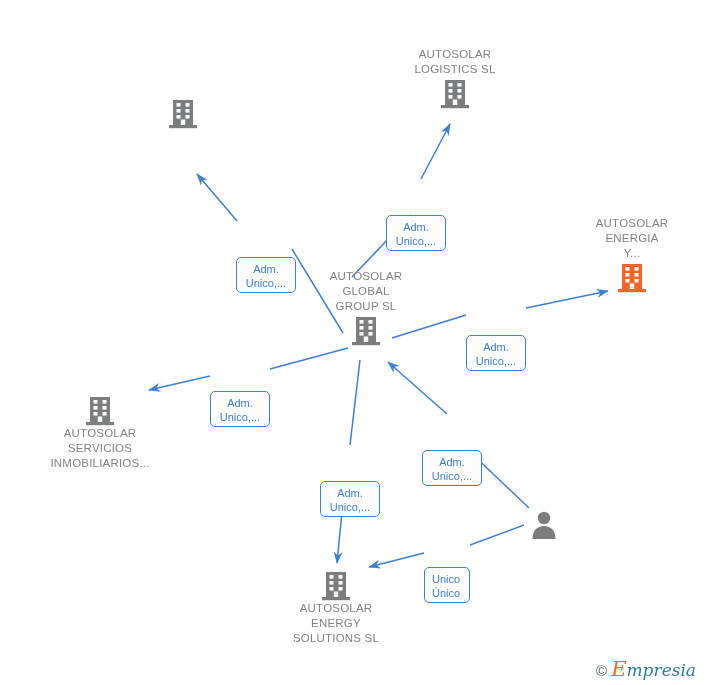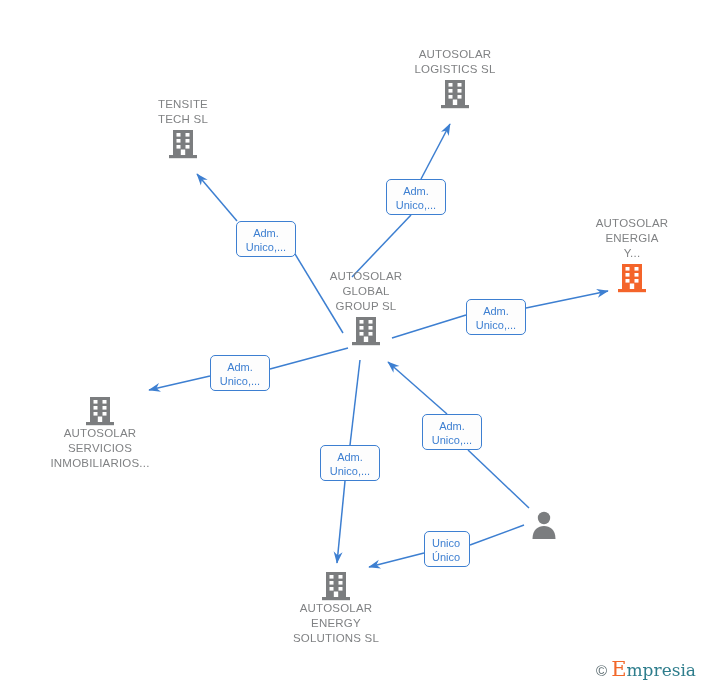--- a/index.html
+++ b/index.html
@@ -133,8 +133,6 @@
   </div>
 
   <div class="node" style="left:183px; top:97px;">
-    <div class="node-label">TENSITE
-TECH  SL</div>
     <div class="node-icon">
       <svg width="30" height="32" viewBox="0 0 30 32">
           <rect x="5" y="3" width="20" height="25" fill="#7b7d7f"></rect>

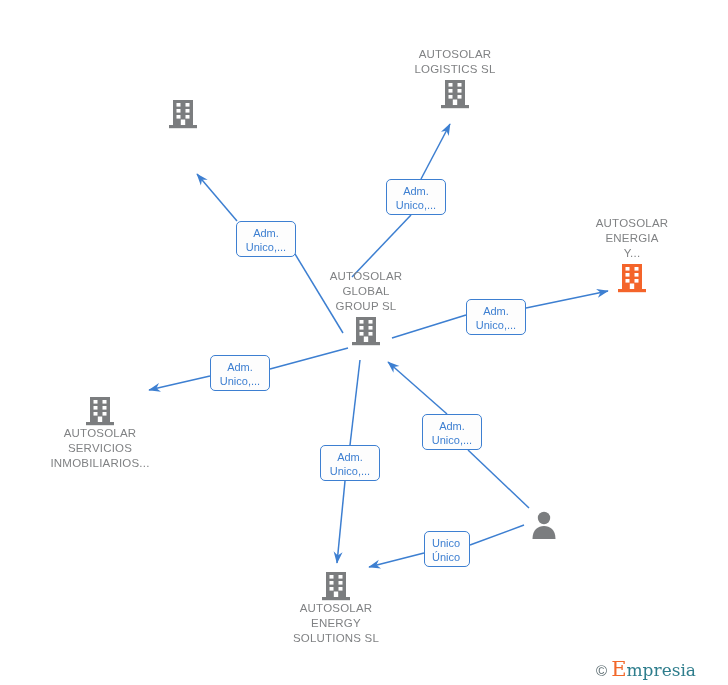--- a/index.html
+++ b/index.html
@@ -52,6 +52,7 @@
     padding: 4px 7px 5px 7px;
     white-space: pre-line;
     box-sizing: border-box;
+    margin-top: 36px;
   }
   .edge-label.center { text-align: center; }
   .edge-label.left { text-align: left; }

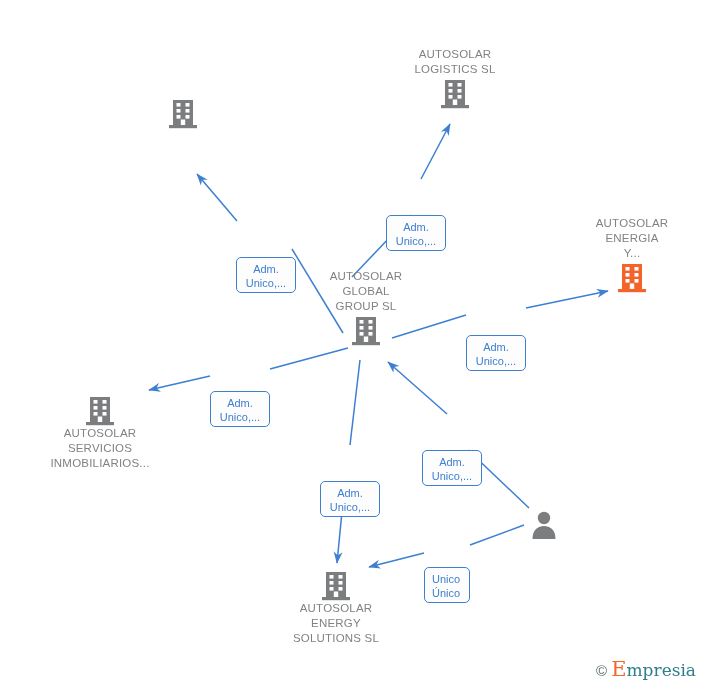--- a/index.html
+++ b/index.html
@@ -71,6 +71,7 @@
   }
   #watermark .brand {
     font-family: "DejaVu Serif", serif;
+    font-style: italic;
     font-size: 17px;
     line-height: 17px;
     color: #2e7d8c;

